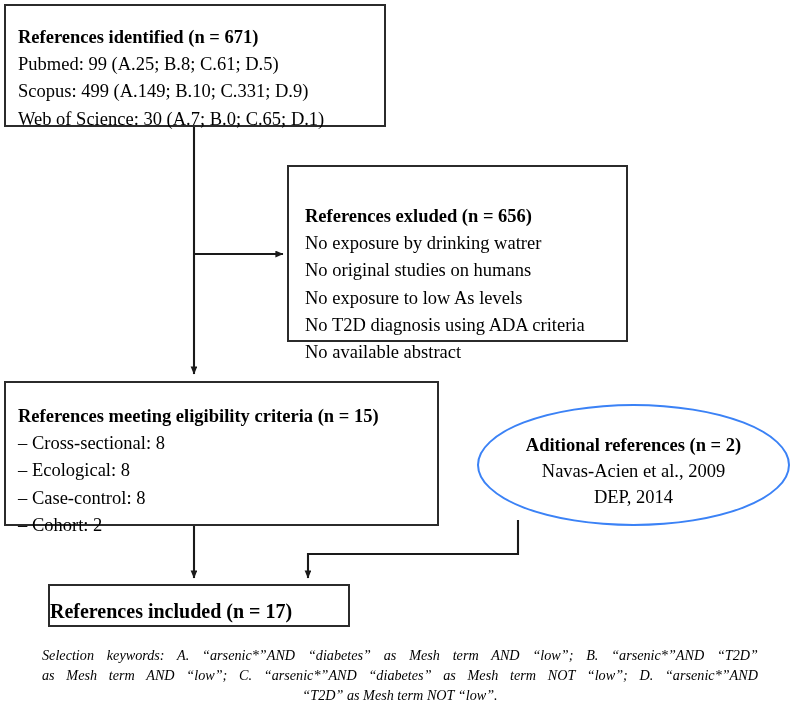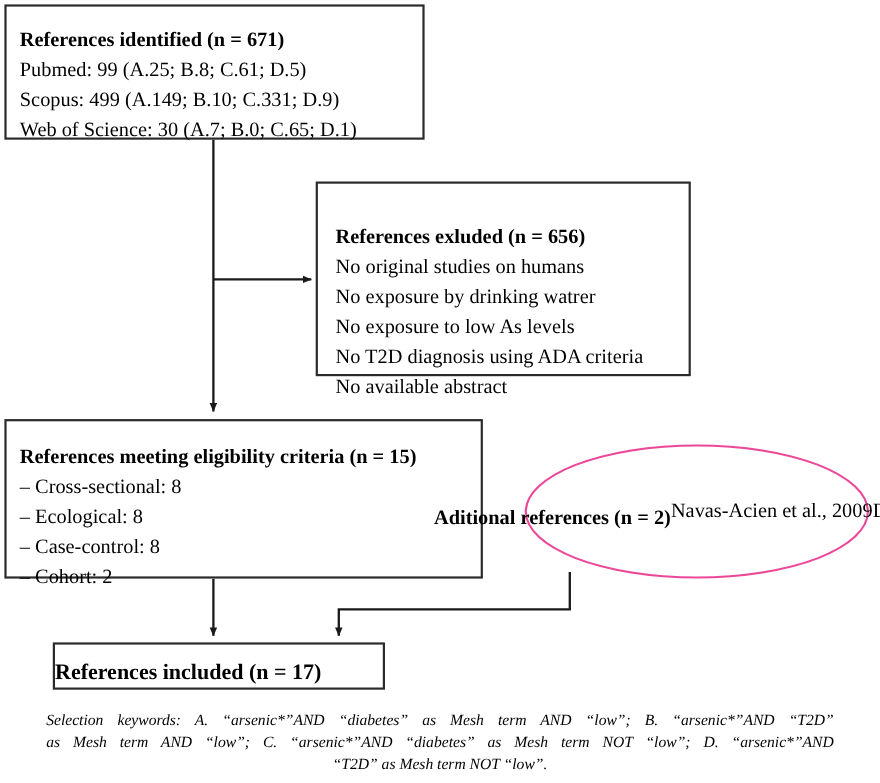--- a/index.html
+++ b/index.html
@@ -113,8 +113,8 @@
 
   <div class="node-box" style="left:287px; top:165px; width:341px; height:177px; padding-left:16px; padding-top:24px;">
     <div class="node-line head">References exluded (n = 656)</div>
+    <div class="node-line">No exposure by drinking watrer</div>
     <div class="node-line">No original studies on humans</div>
-    <div class="node-line">No exposure by drinking watrer</div>
     <div class="node-line">No exposure to low As levels</div>
     <div class="node-line">No T2D diagnosis using ADA criteria</div>
     <div class="node-line">No available abstract</div>

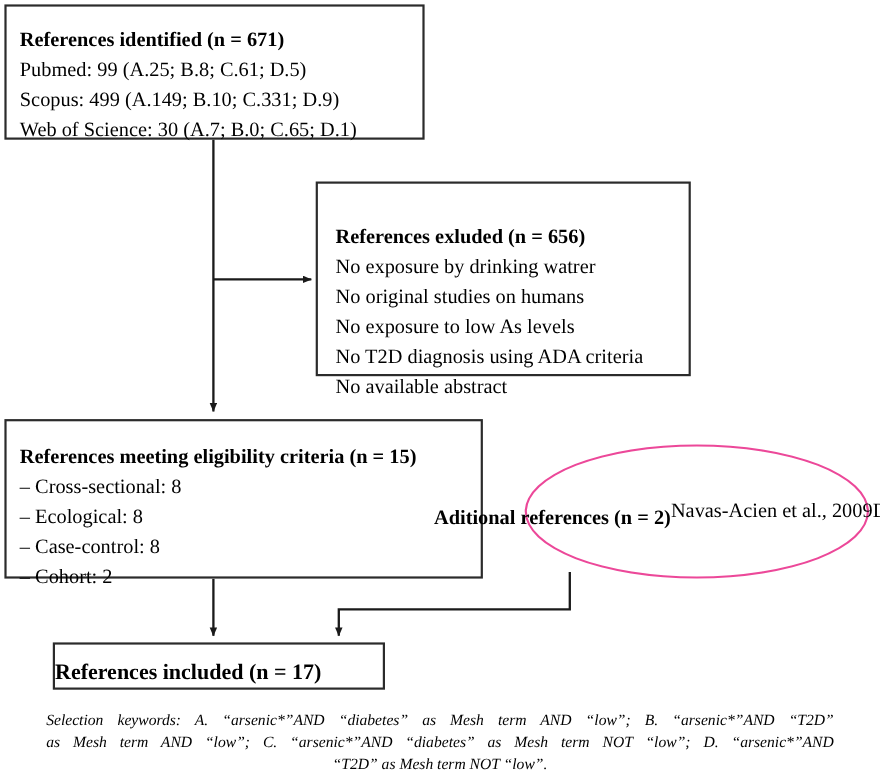--- a/index.html
+++ b/index.html
@@ -42,11 +42,11 @@
   .ellipse-node {
     position: absolute;
     box-sizing: border-box;
-    border: 2px solid #ec4899;
+    border: 2px solid #3b82f6;
     border-radius: 50%;
     background: #ffffff;
     display: flex;
-    flex-direction: row;
+    flex-direction: column;
     align-items: center;
     justify-content: center;
     text-align: center;

